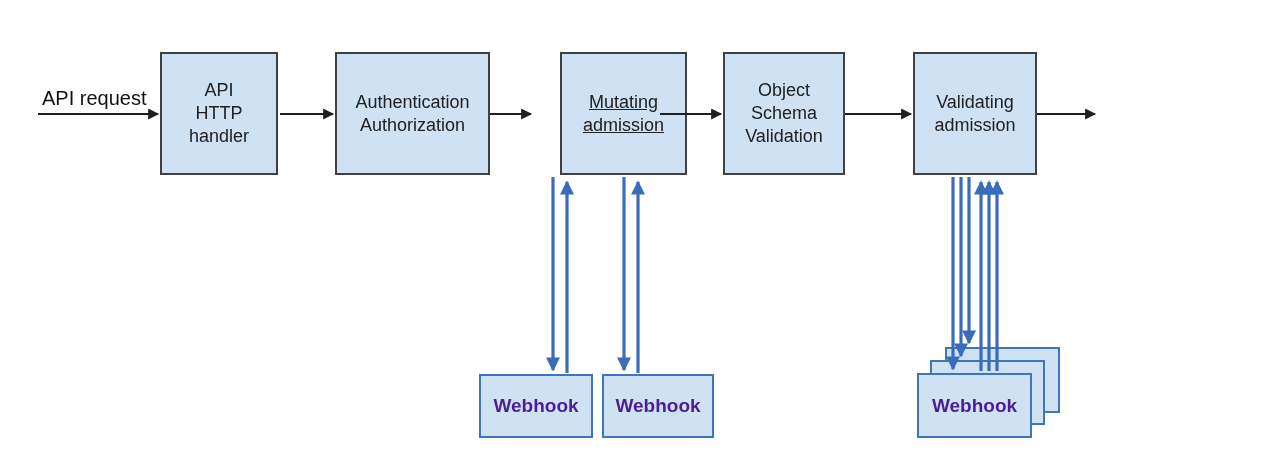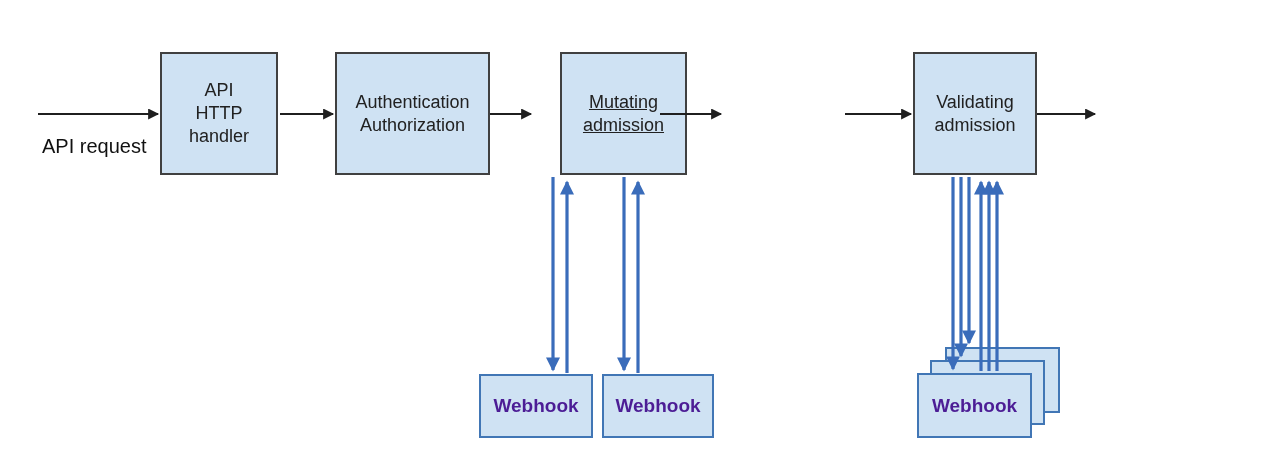--- a/index.html
+++ b/index.html
@@ -39,7 +39,6 @@
     position:absolute;
     font-size:20px;color:#111111;
     white-space:nowrap;
-    margin-top:48px;
   }
   svg.arrow-layer{
     position:absolute;left:0;top:0;

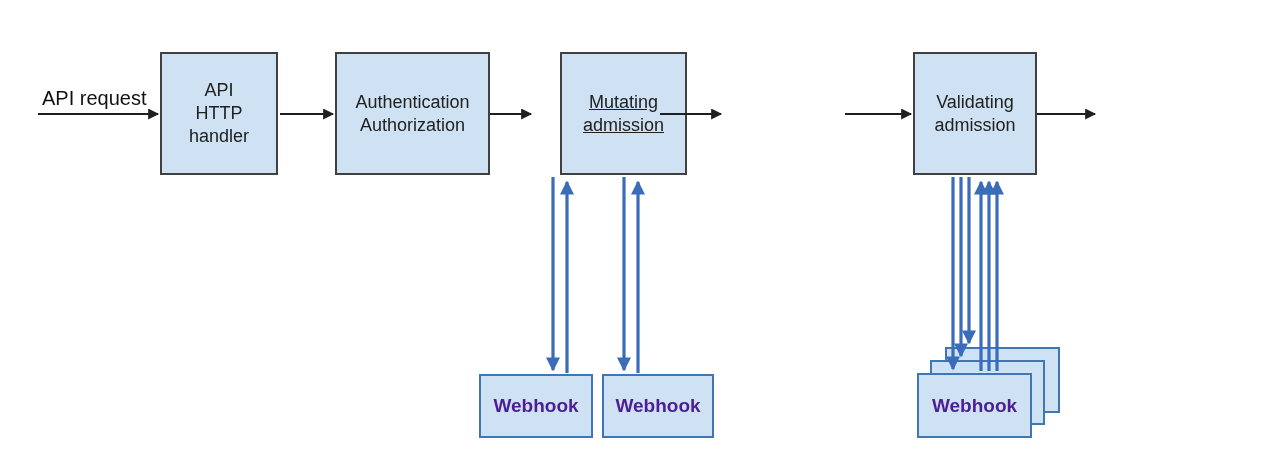--- a/index.html
+++ b/index.html
@@ -80,6 +80,11 @@
     <span>Mutating
 admission</span>
   </div>
+  <div class="node main-node" style="left:723px;top:52px;width:122px;height:123px;">
+    <span>Object
+Schema
+Validation</span>
+  </div>
   <div class="node main-node" style="left:913px;top:52px;width:124px;height:123px;">
     <span>Validating
 admission</span>

